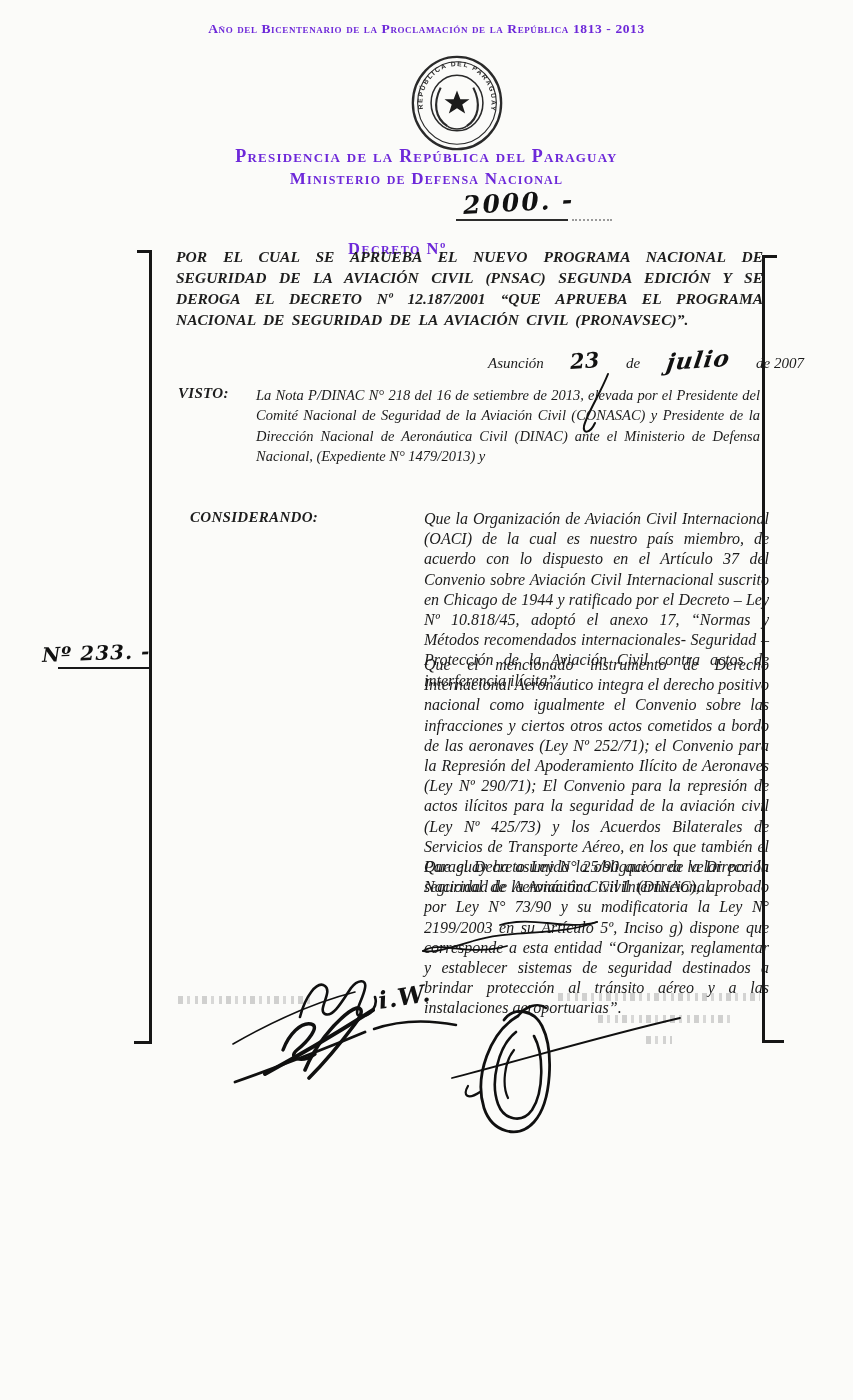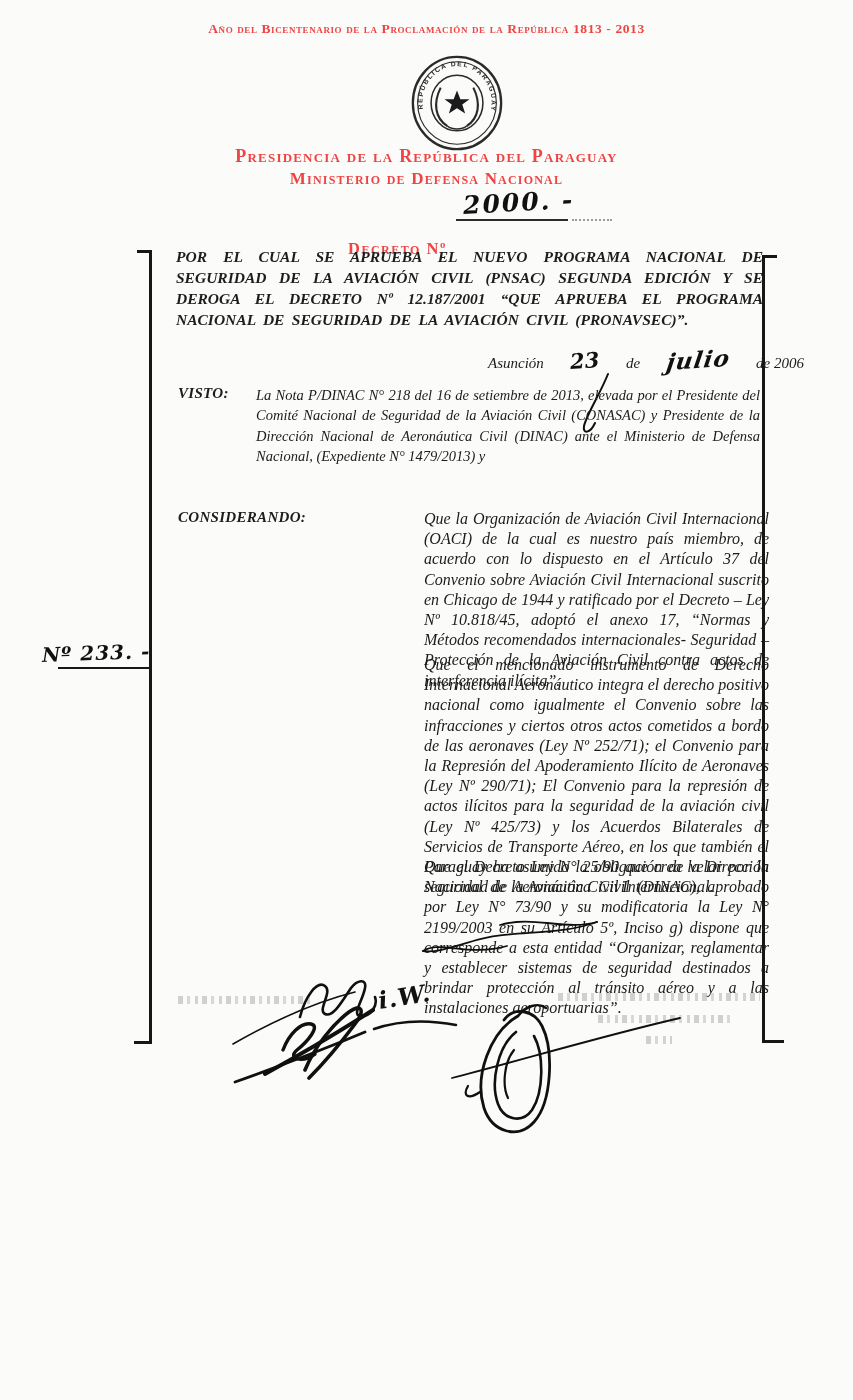--- a/index.html
+++ b/index.html
@@ -18,7 +18,7 @@
   .smallcaps {
     font-variant: small-caps;
     font-family: "Liberation Serif", serif;
-    color:#ef4444;
+    color:#6d28d9;
   }
   .hdr-year   { top:21px; font-size:13.5px; letter-spacing:0.6px; font-weight:600; }
   .presidency { top:146px; font-size:18px; letter-spacing:1.2px; font-weight:600; }

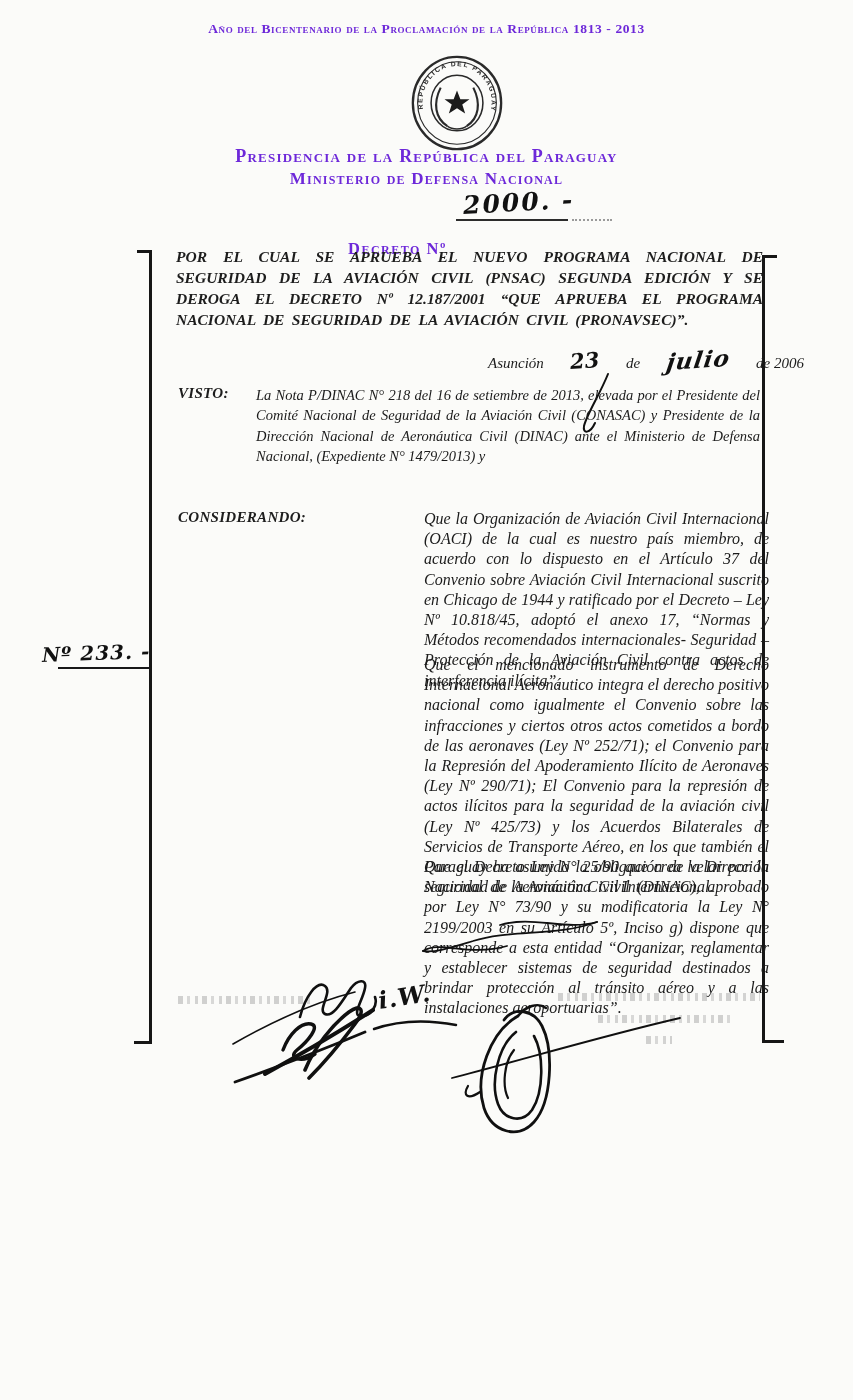--- a/index.html
+++ b/index.html
@@ -128,7 +128,7 @@
     <span class="handwriting hw-day">23</span>
     <span>de</span>
     <span class="handwriting hw-month">julio</span>
-    <span>de 2006</span>
+    <span>de 2007</span>
   </div>
 
   <svg class="abs sig" style="left:578px; top:372px;" width="45" height="66" viewBox="0 0 45 66">

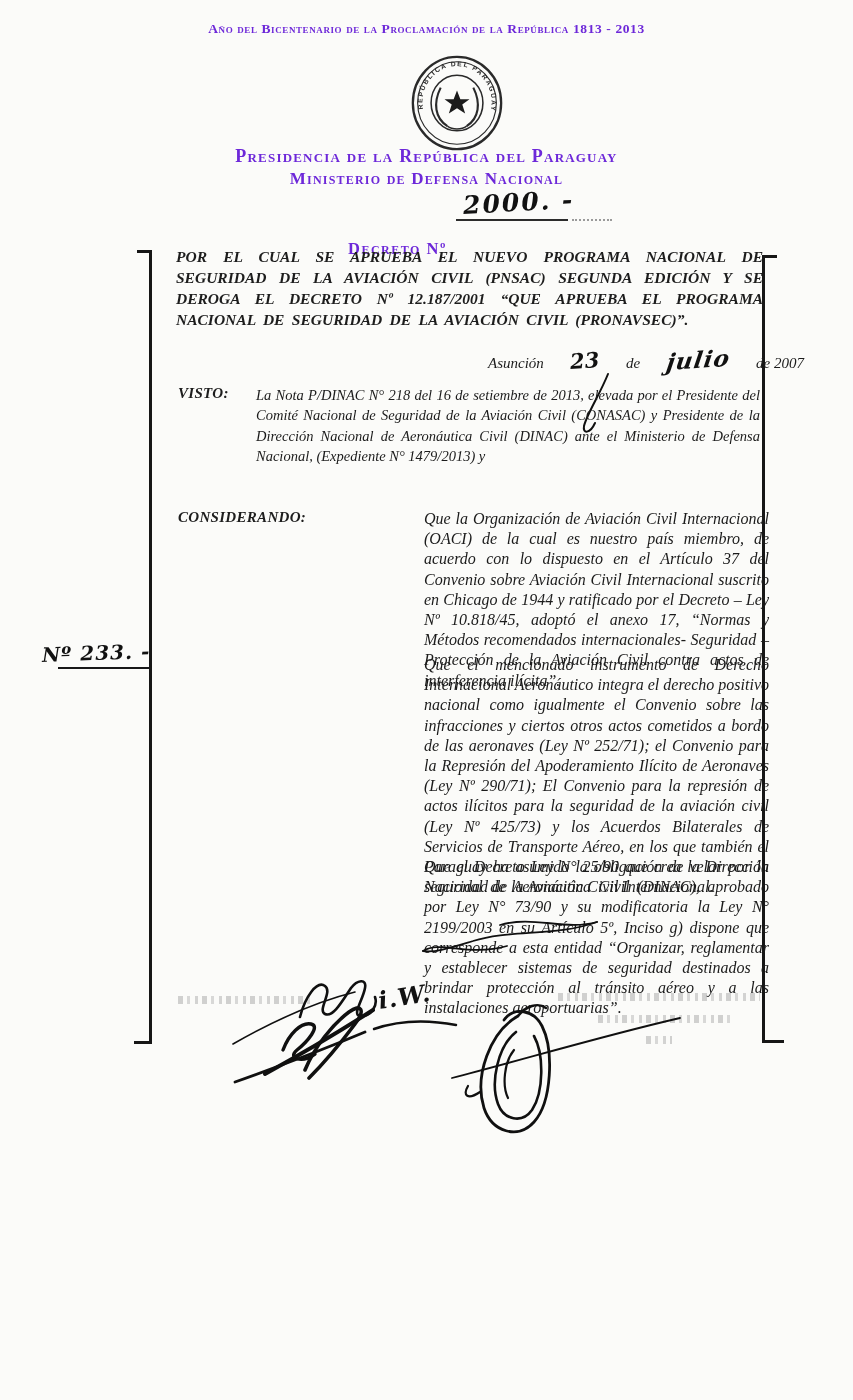--- a/index.html
+++ b/index.html
@@ -50,7 +50,7 @@
   .sec-label { font-size:15px; font-weight:bold; font-style:italic; letter-spacing:0.3px;text-align:center; }
   .visto-label { left:178px; top:385px; }
   .visto-text  { left:256px; top:385px; width:504px; font-size:14.5px; line-height:20.4px; }
-  .cons-label  { left:178px; top:509px; }
+  .cons-label  { left:190px; top:509px; }
   .cons-par    { left:424px; width:345px; font-size:16px; line-height:20.2px; }
   .p1 { top:509px; }
   .p2 { top:655px;font-style:italic; }

